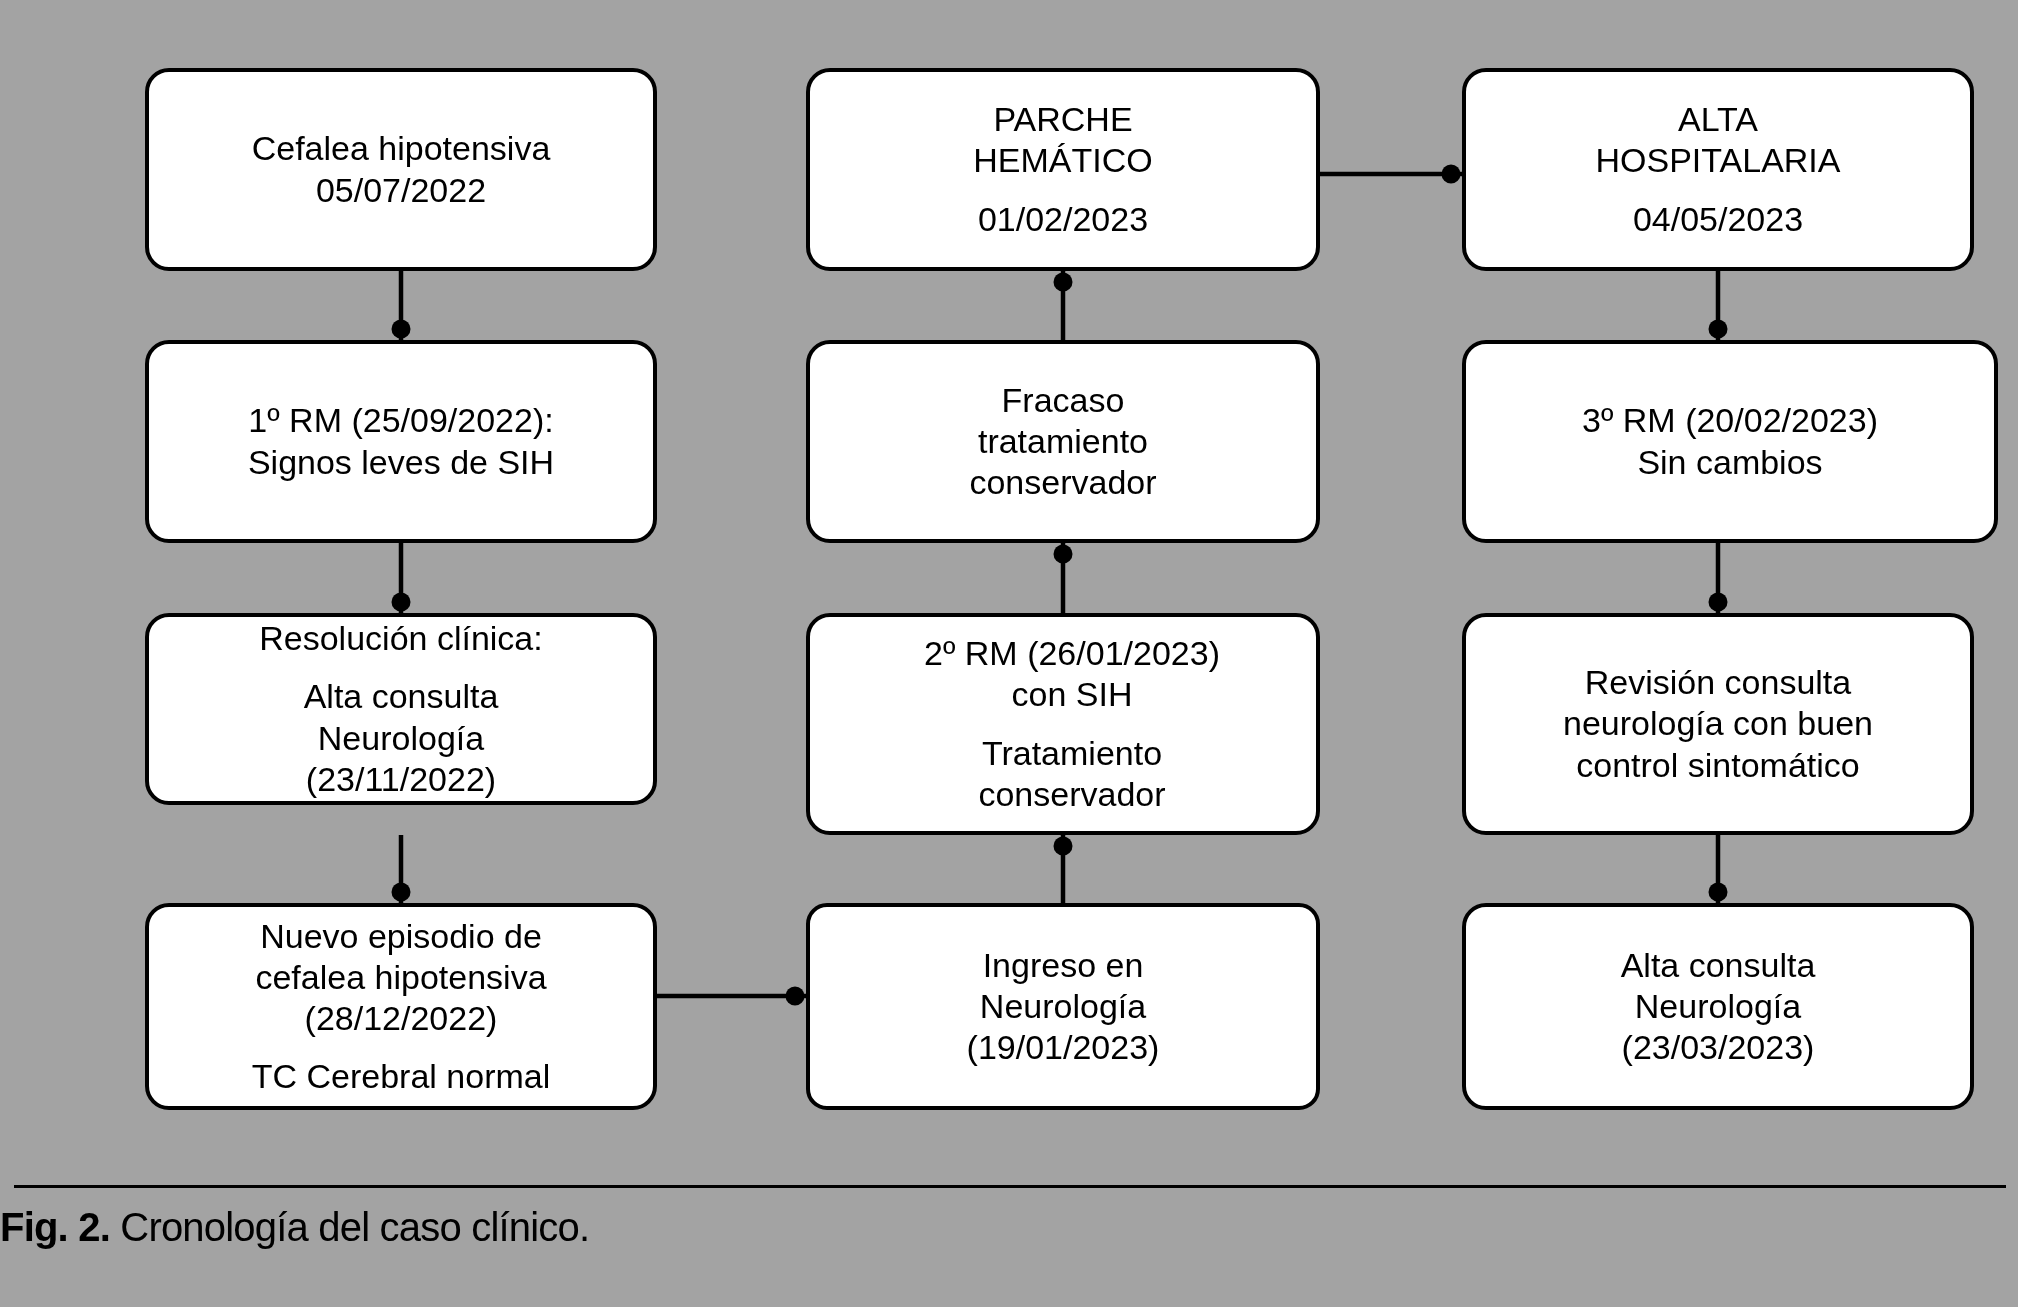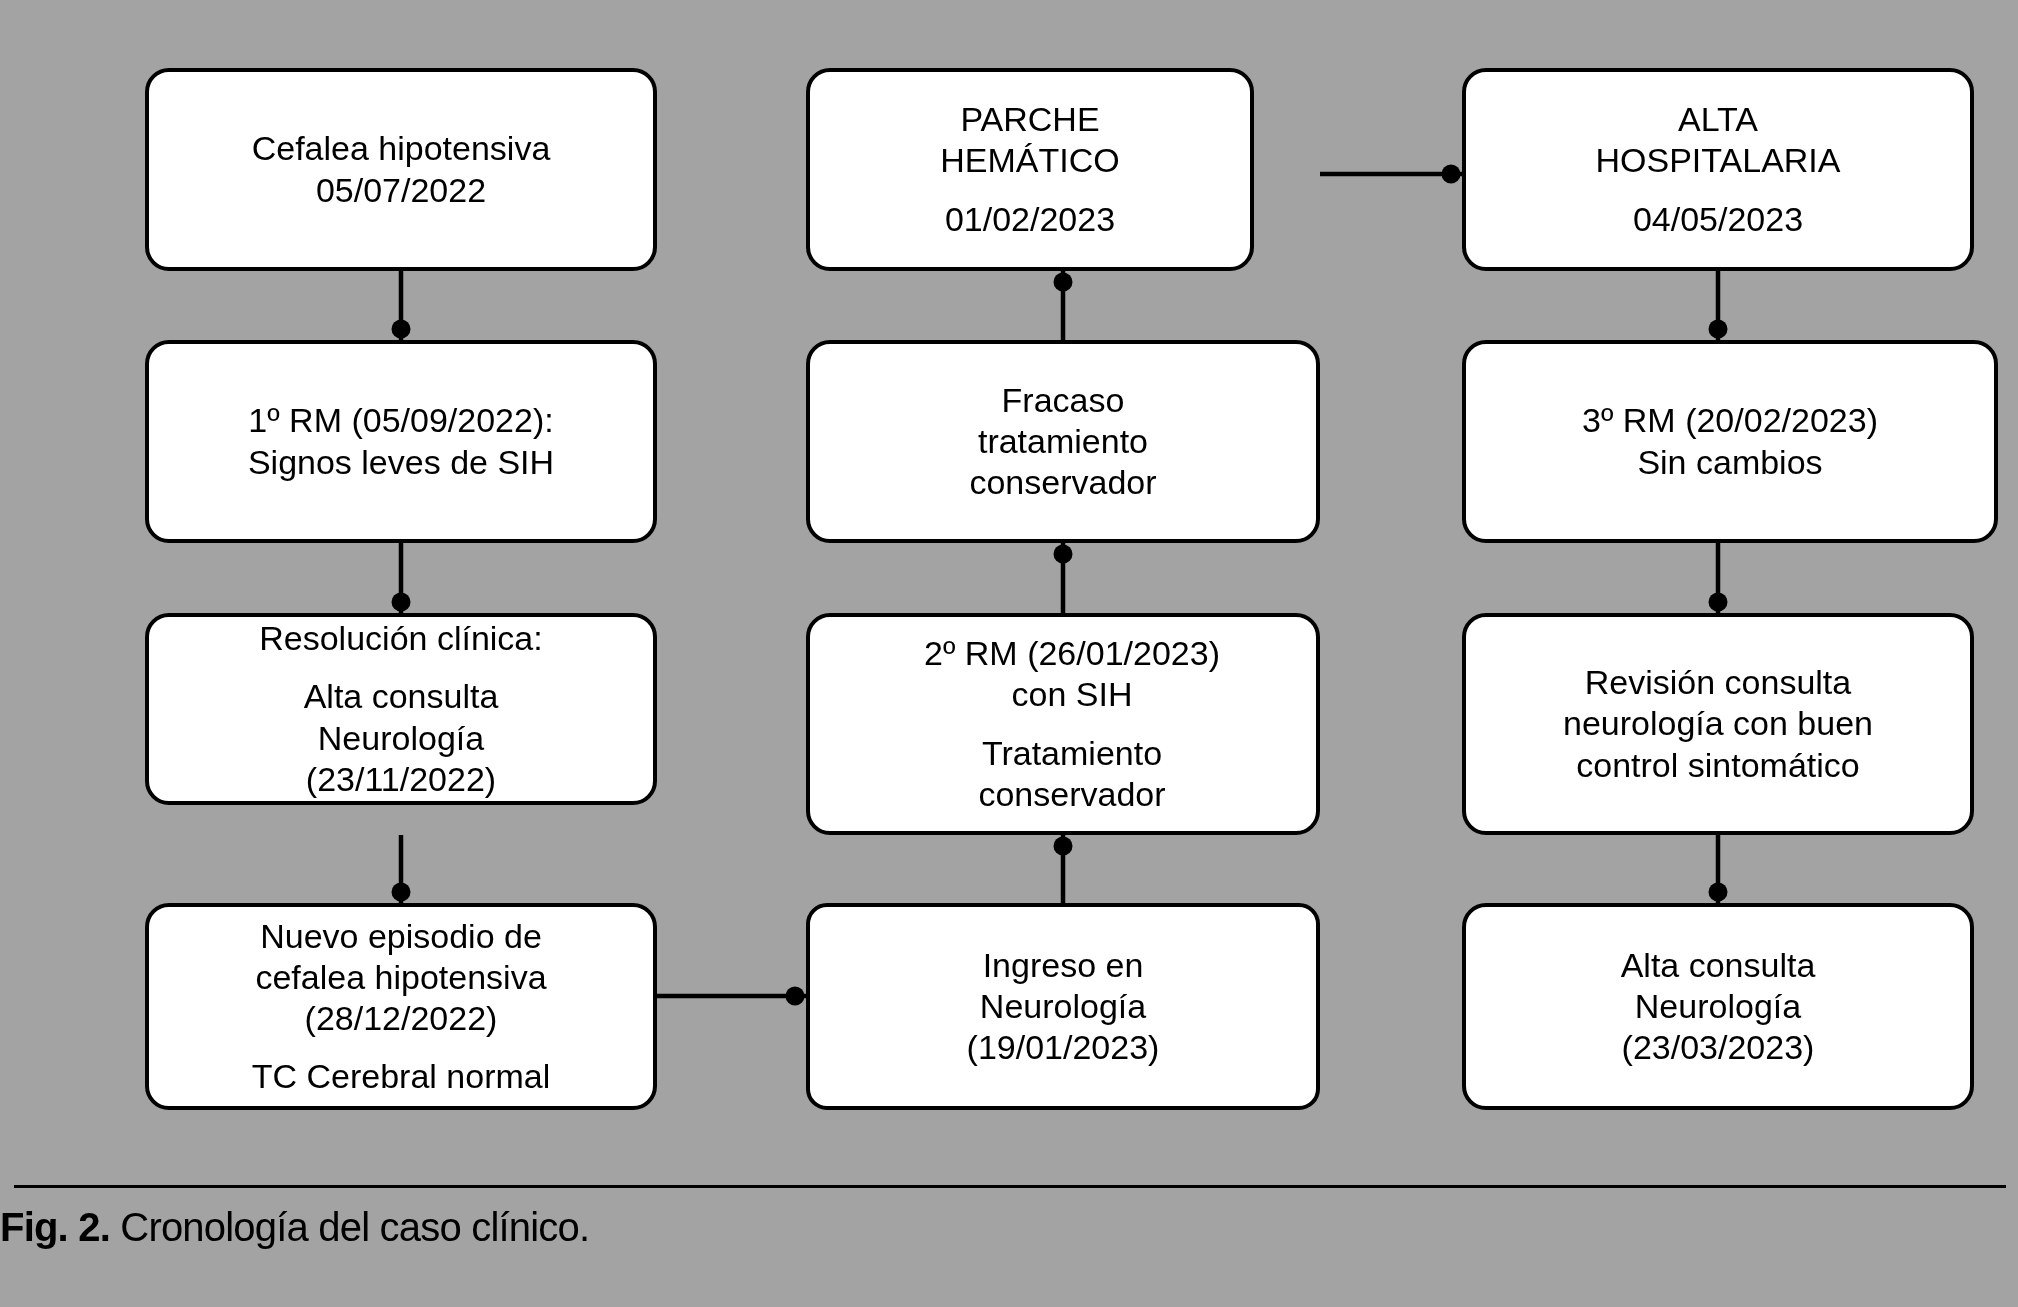--- a/index.html
+++ b/index.html
@@ -44,7 +44,7 @@
   .pos-l3 { left: 145px; top: 613px; width: 512px; height: 192px; }
   .pos-l4 { left: 145px; top: 903px; width: 512px; height: 207px; }
   
-  .pos-m1 { left: 806px; top:  68px; width: 448px; height: 203px; }
+  .pos-m1 { left: 806px; top:  68px; width: 514px; height: 203px; }
   .pos-m2 { left: 806px; top: 340px; width: 514px; height: 203px; }
   .pos-m3 { left: 806px; top: 613px; width: 514px; height: 222px; padding-left: 32px; }
   .pos-m4 { left: 806px; top: 903px; width: 514px; height: 207px; border-radius: 21px; }

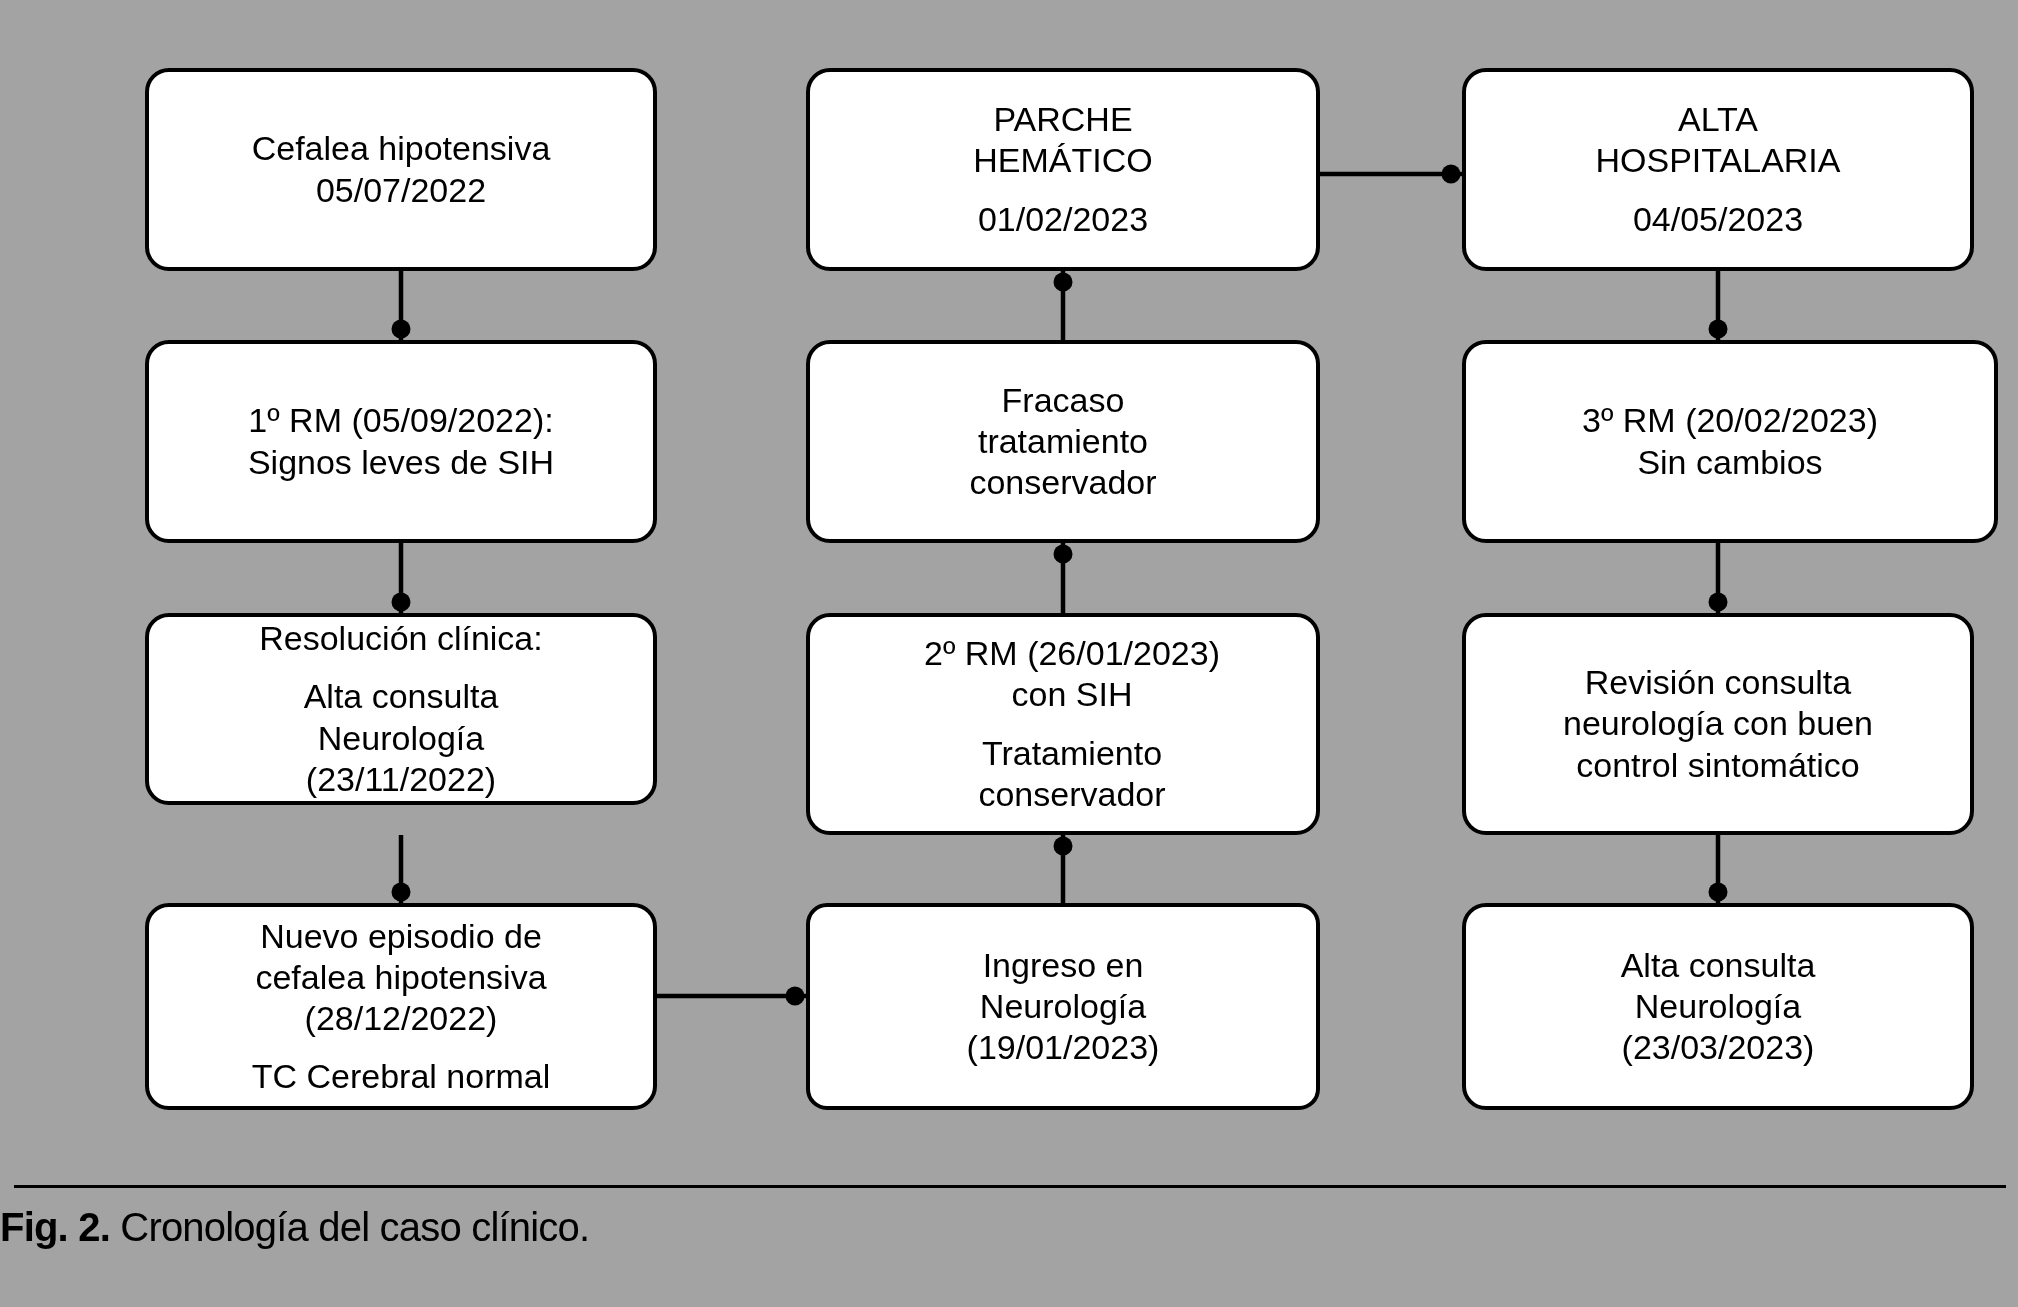--- a/index.html
+++ b/index.html
@@ -113,7 +113,7 @@
 05/07/2022</p>
   </div>
   <div class="flow-box pos-l2">
-    <p>1º RM (05/09/2022):
+    <p>1º RM (25/09/2022):
 Signos leves de SIH</p>
   </div>
   <div class="flow-box pos-l3">

